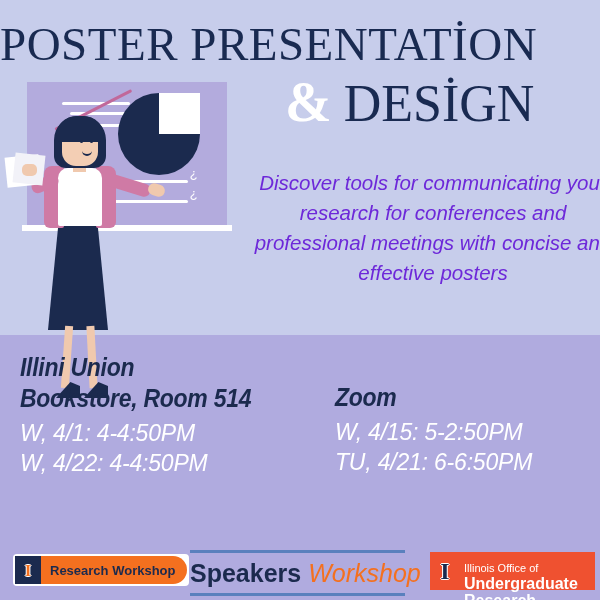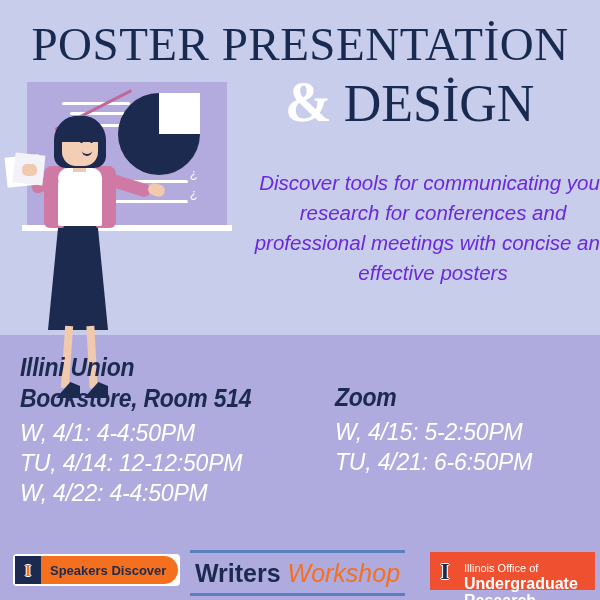--- a/index.html
+++ b/index.html
@@ -18,7 +18,7 @@
 
   
   .title-line1{
-    position:absolute;left:0;top:18px;width:600px;text-align:center;
+    position:absolute;left:0;top:18px;width:600px;
     font-family:"Liberation Serif", serif;
     font-size:47px;line-height:52px;letter-spacing:.5px;
     color:#192a51;white-space:nowrap;

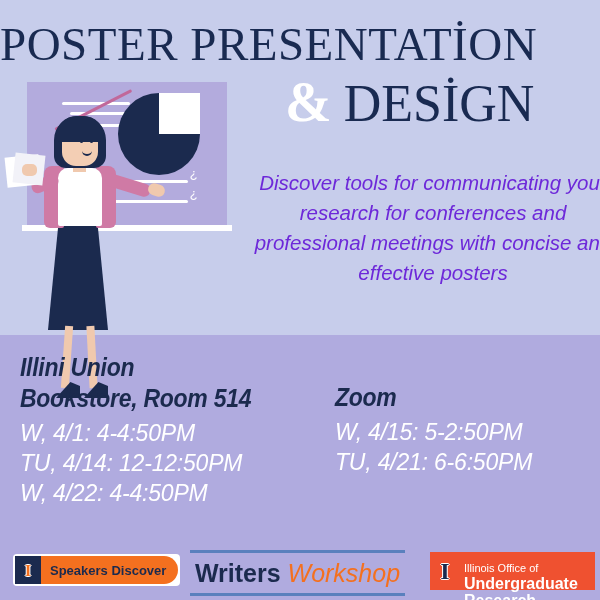--- a/index.html
+++ b/index.html
@@ -219,7 +219,6 @@
       <div class="sched-head">Bookstore, Room 514</div>
       <div class="sched-list">
         <div class="sched-item">W, 4/1: 4-4:50PM</div>
-        <div class="sched-item">TU, 4/14: 12-12:50PM</div>
         <div class="sched-item">W, 4/22: 4-4:50PM</div>
       </div>
     </div>

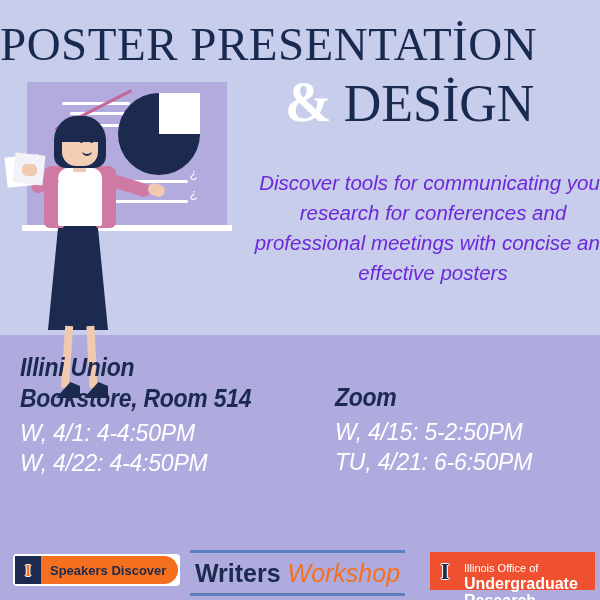--- a/index.html
+++ b/index.html
@@ -239,7 +239,7 @@
         <div class="i-block">
           <span class="i-glyph">I</span>
         </div>
-        <span class="sp-text">Speakers Discover</span>
+        <span class="sp-text">Research Workshop</span>
       </div>
     </div>
 

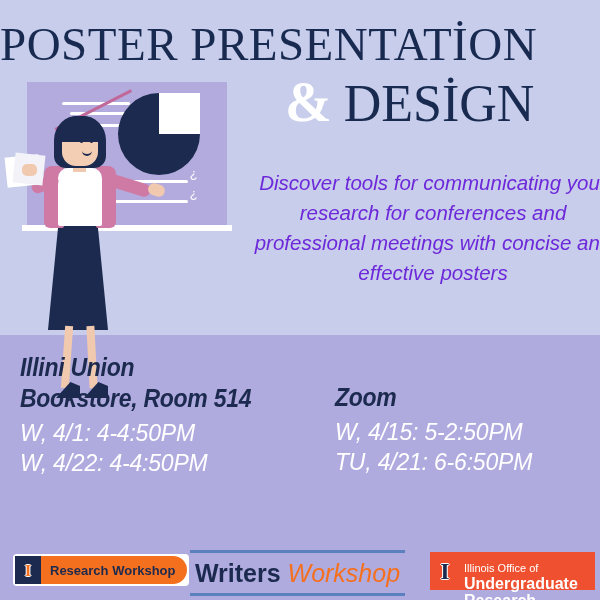--- a/index.html
+++ b/index.html
@@ -246,7 +246,7 @@
     <div class="logo-writers">
       <div class="wr-rule wr-rule-top"></div>
       <div class="wr-text">
-        <span class="wr-1">Writers</span>
+        <span class="wr-1">Speakers</span>
         <span class="wr-2">Workshop</span>
       </div>
       <div class="wr-rule wr-rule-bot"></div>

